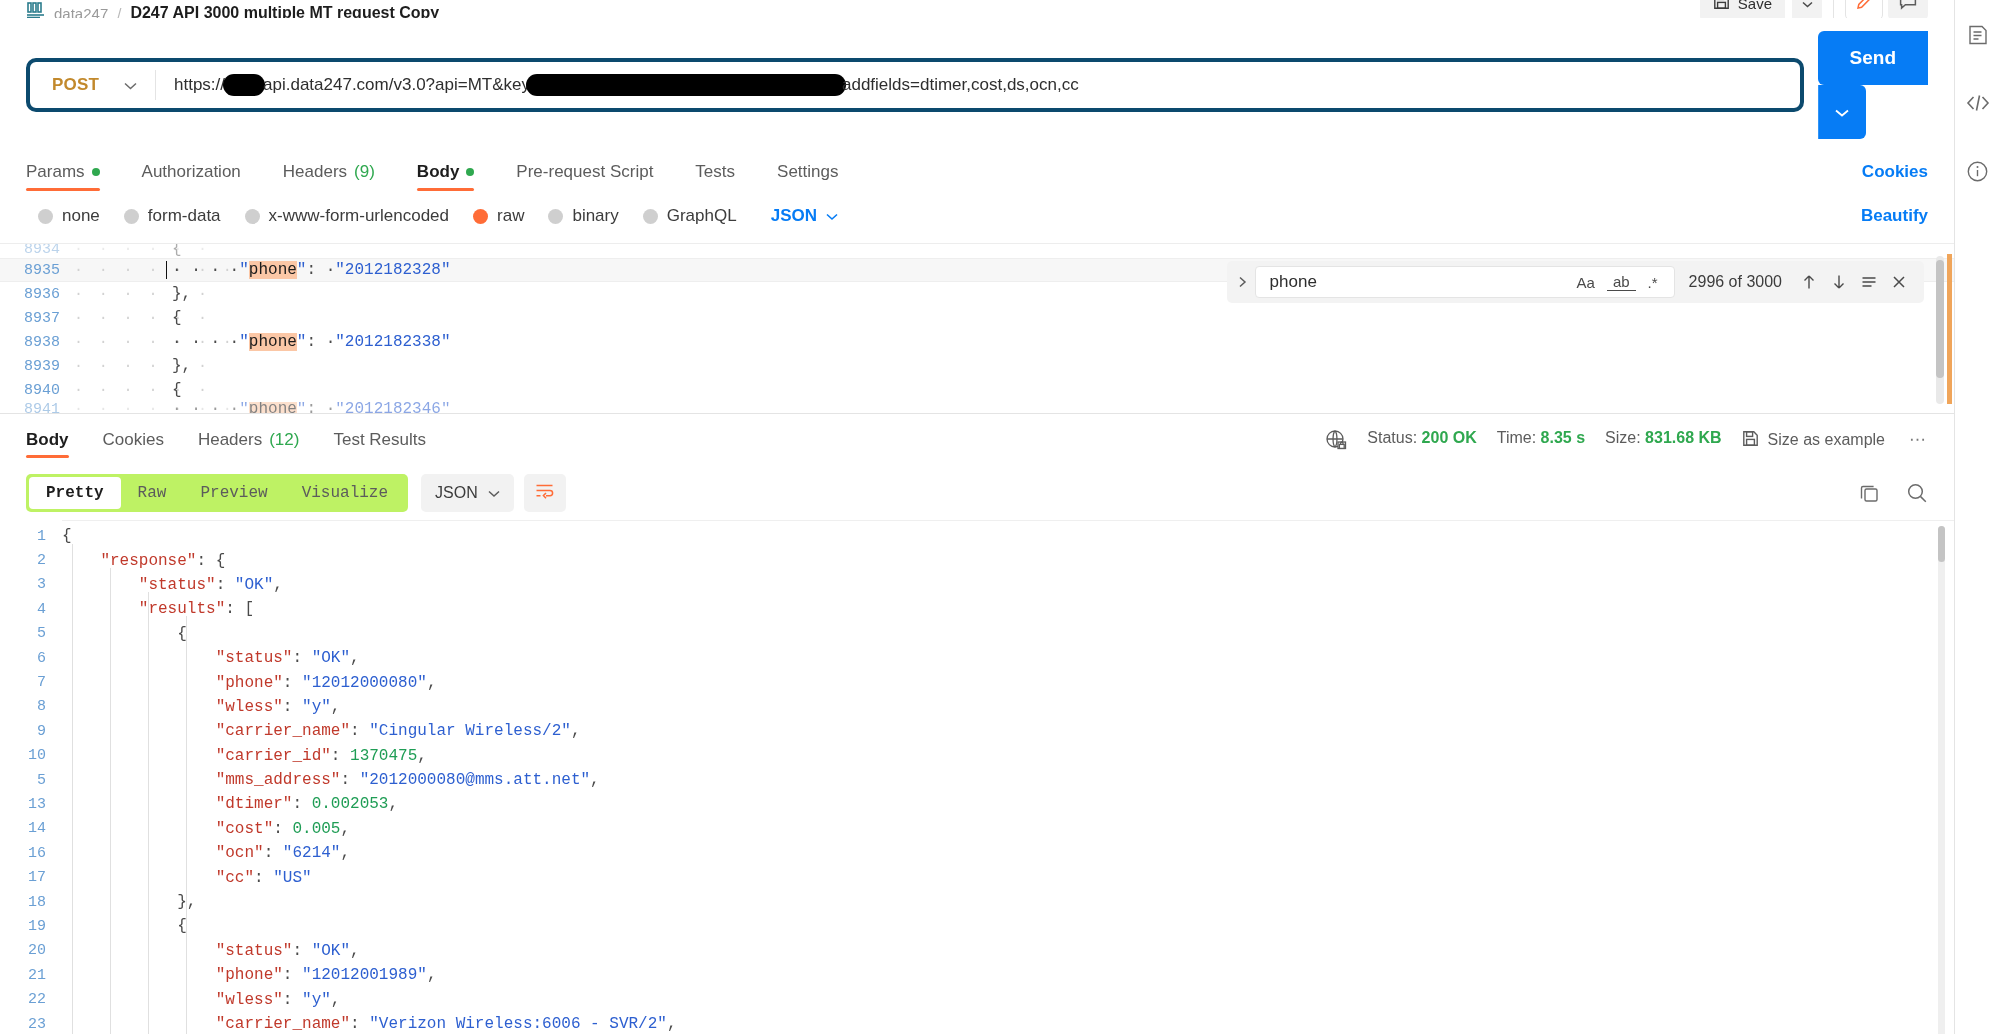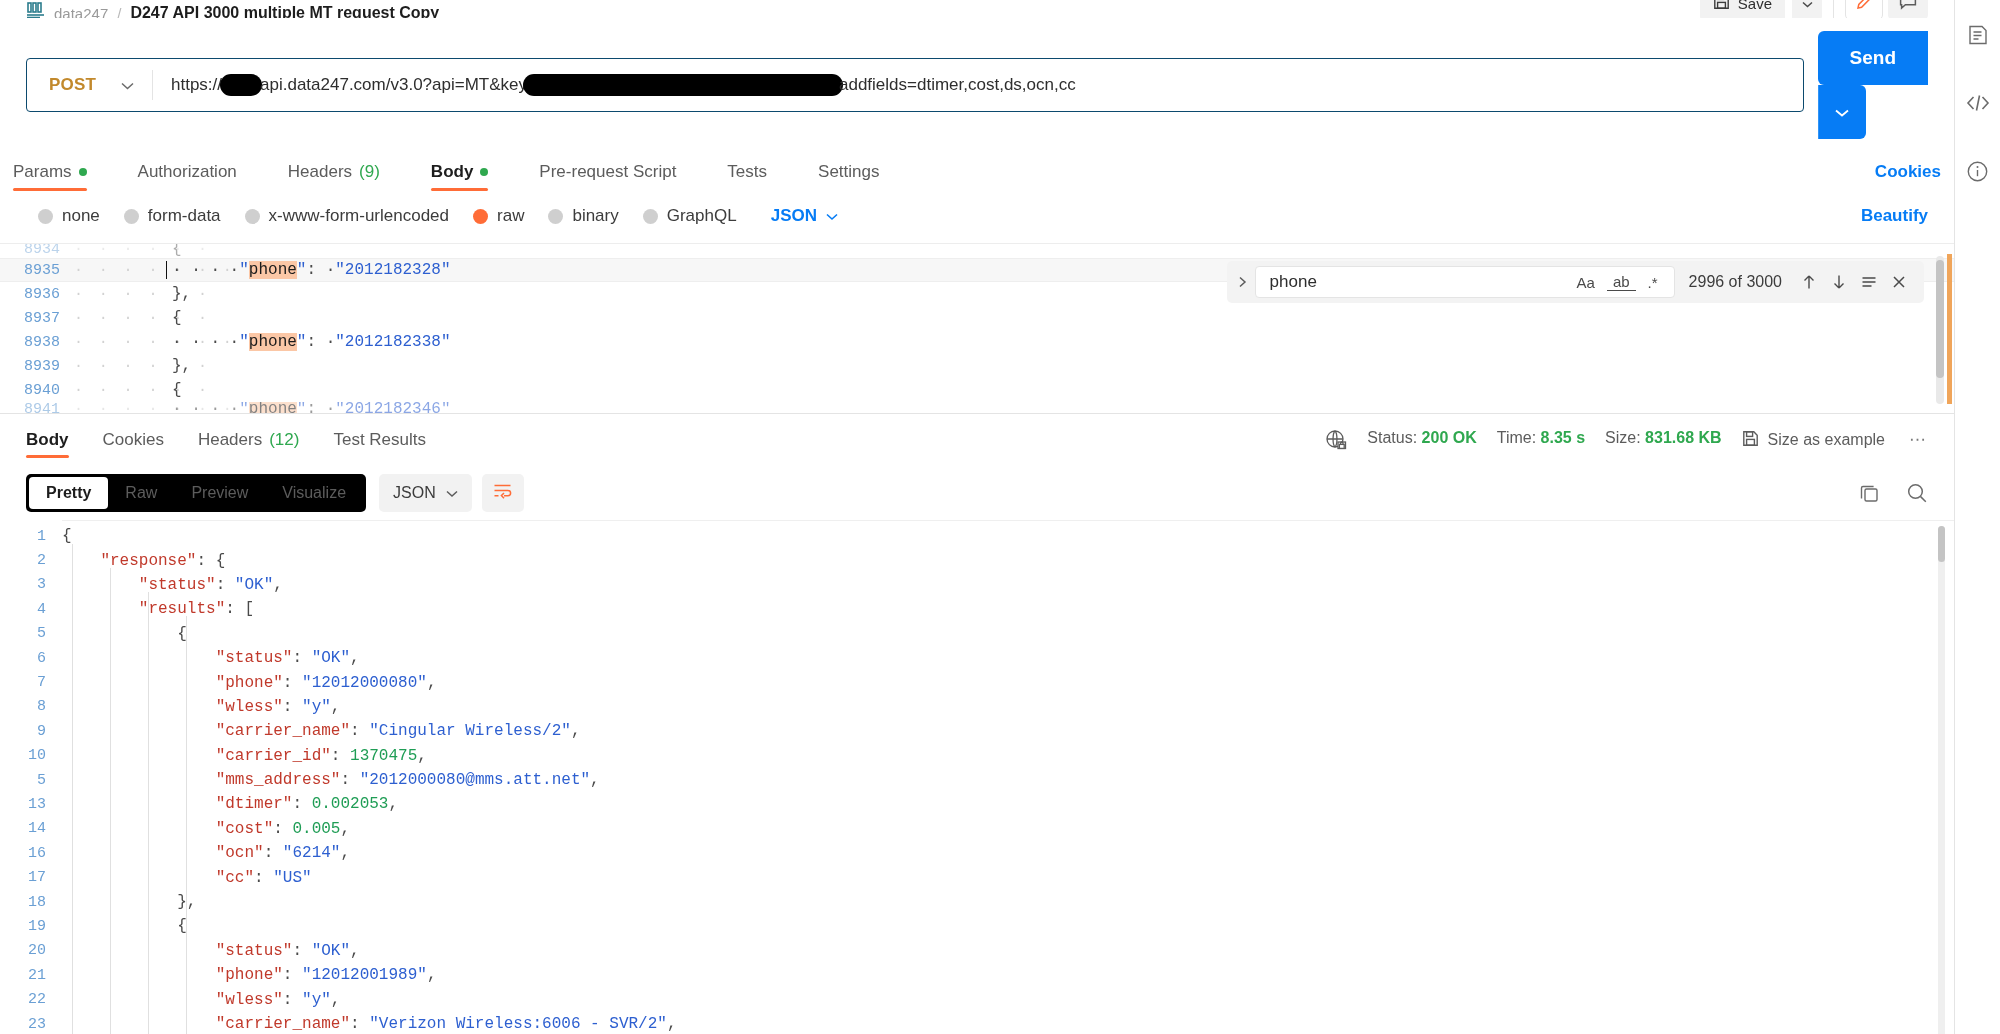--- a/index.html
+++ b/index.html
@@ -41,7 +41,7 @@
   
   .url-row { display:flex; align-items:center; padding: 13px 26px 0 26px; gap: 14px; }
   .url-box {
-    flex: 1; height: 54px; border:1px solid #0c4a6e; border-radius: 4px;
+    flex: 1; height: 54px; border:4px solid #0c4a6e; border-radius: 10px;
     display:flex; align-items:center; background:#fff;
   }
   .method { width: 125px; height:100%; display:flex; align-items:center; justify-content:space-between; padding: 0 18px 0 22px; }

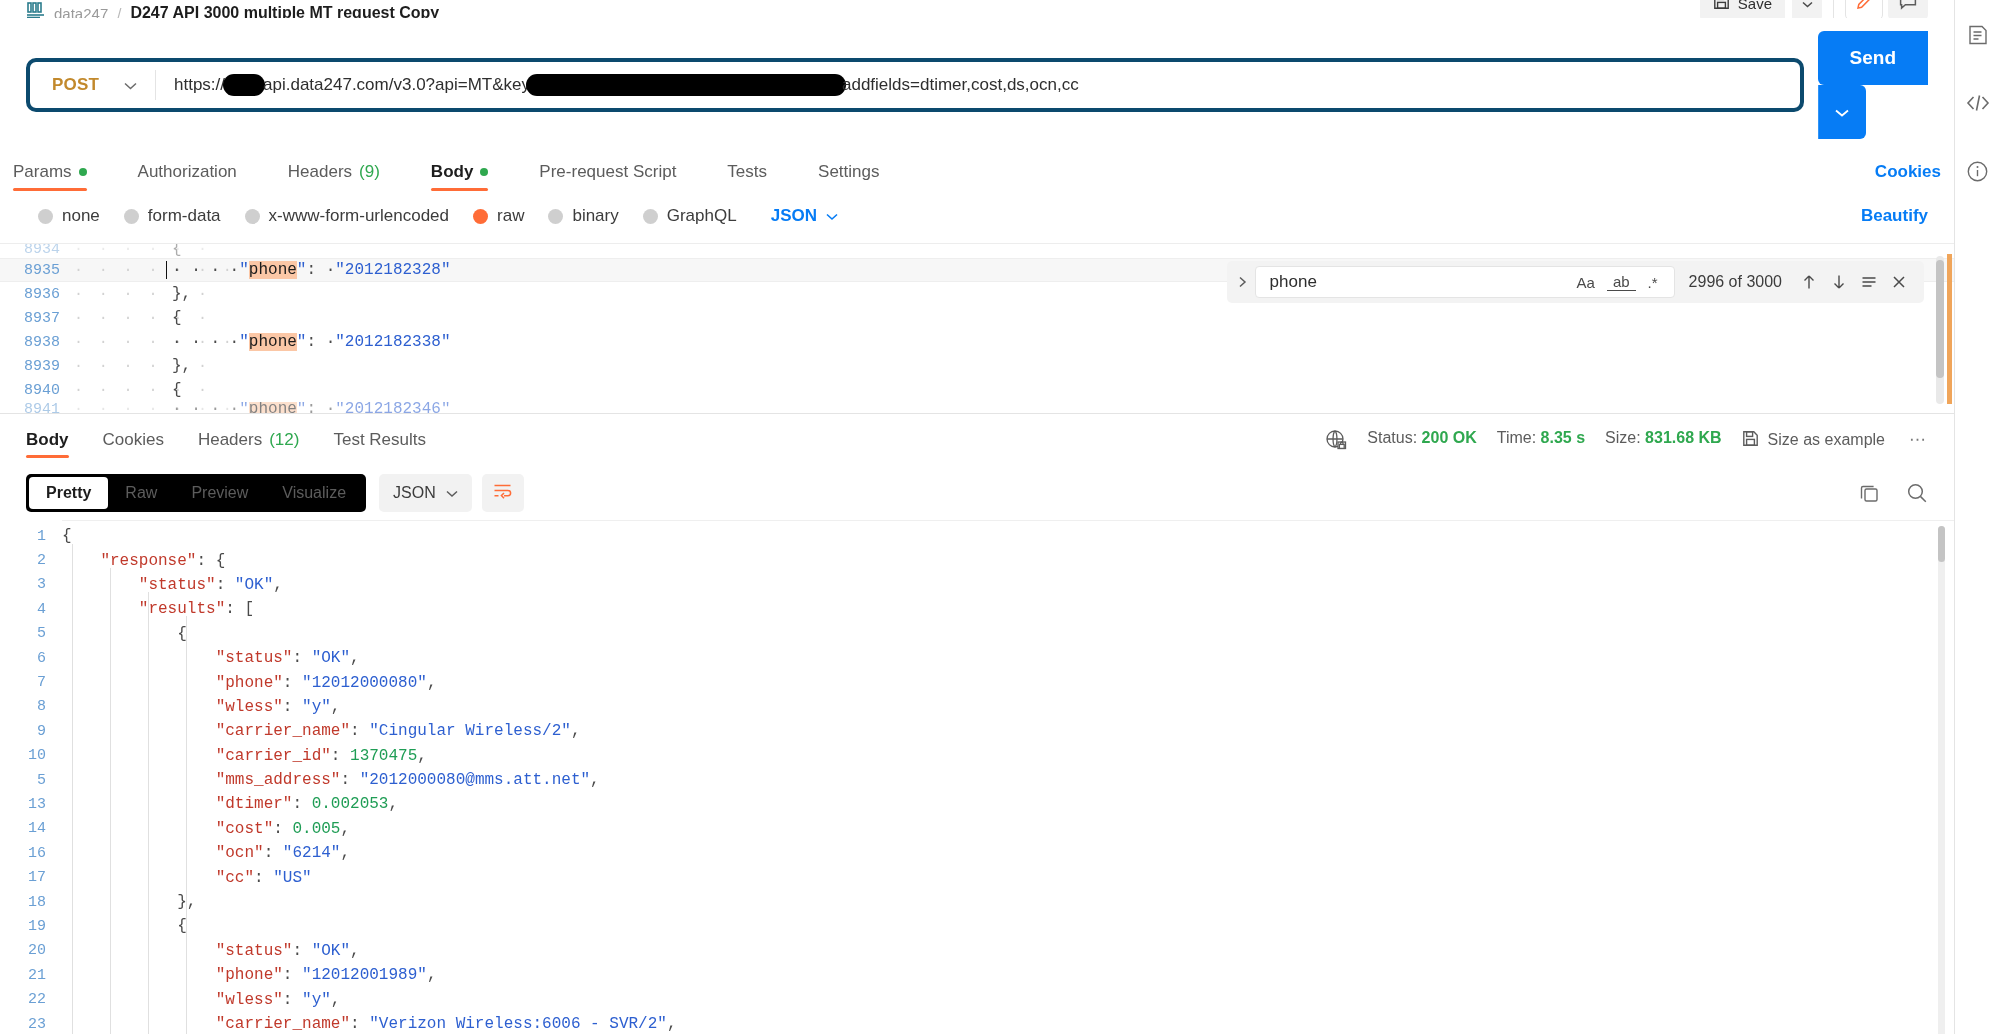--- a/index.html
+++ b/index.html
@@ -61,7 +61,7 @@
     display:flex;align-items:center;justify-content:center;cursor:pointer;}
 
   
-  .req-tabs { display:flex; align-items:center; padding: 0 13px; height: 46px; margin-top: 10px; gap: 9px; }
+  .req-tabs { display:flex; align-items:center; padding: 0 26px; height: 46px; margin-top: 10px; gap: 0; }
   .rtab { font-size: 17px; color: #5c5c5c; padding: 0 21px; height:46px; display:flex;align-items:center; gap:7px; cursor:pointer; position:relative;}
   .rtab:first-child { padding-left: 0; }
   .rtab.active { color:#1d1d1d; font-weight:bold; }

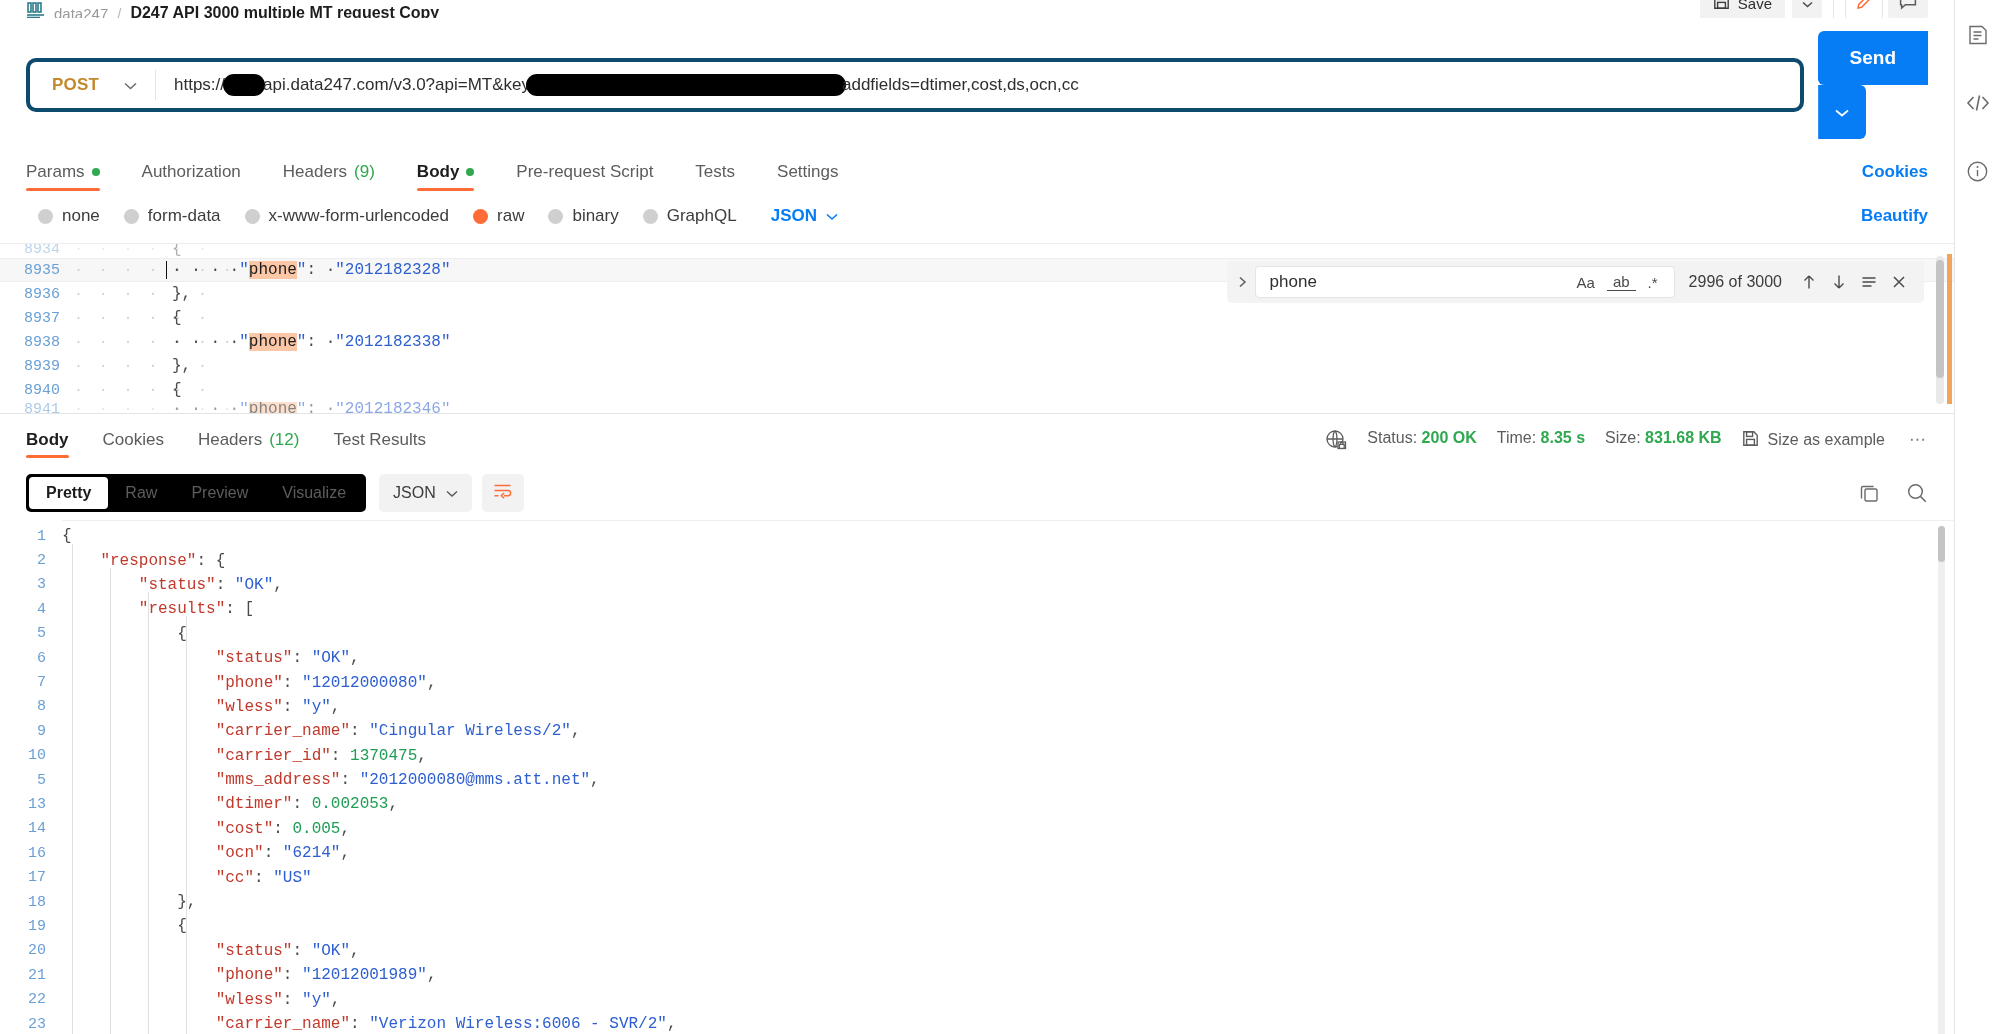--- a/index.html
+++ b/index.html
@@ -126,7 +126,7 @@
 
   
   .pretty-bar { display:flex; align-items:center; padding: 0 26px; height: 54px; gap: 0; }
-  .seg { background:#000000; border-radius:5px; display:flex; align-items:center; height:38px; padding: 3px;}
+  .seg { background:#bef264; border-radius:5px; display:flex; align-items:center; height:38px; padding: 3px; font-family: Liberation Mono, monospace;}
   .seg-item { font-size:16px; color:#5c5c5c; padding: 0 17px; height:32px; display:flex;align-items:center; border-radius:4px; cursor:pointer;}
   .seg-item.active { background:#fff; color:#1d1d1d; font-weight:bold; }
   .fmt-sel { margin-left: 13px; background:#f2f2f2; border-radius:5px; height:38px; display:flex;align-items:center;gap:10px; padding: 0 14px; font-size:16px; color:#3c3c3c; cursor:pointer;}

